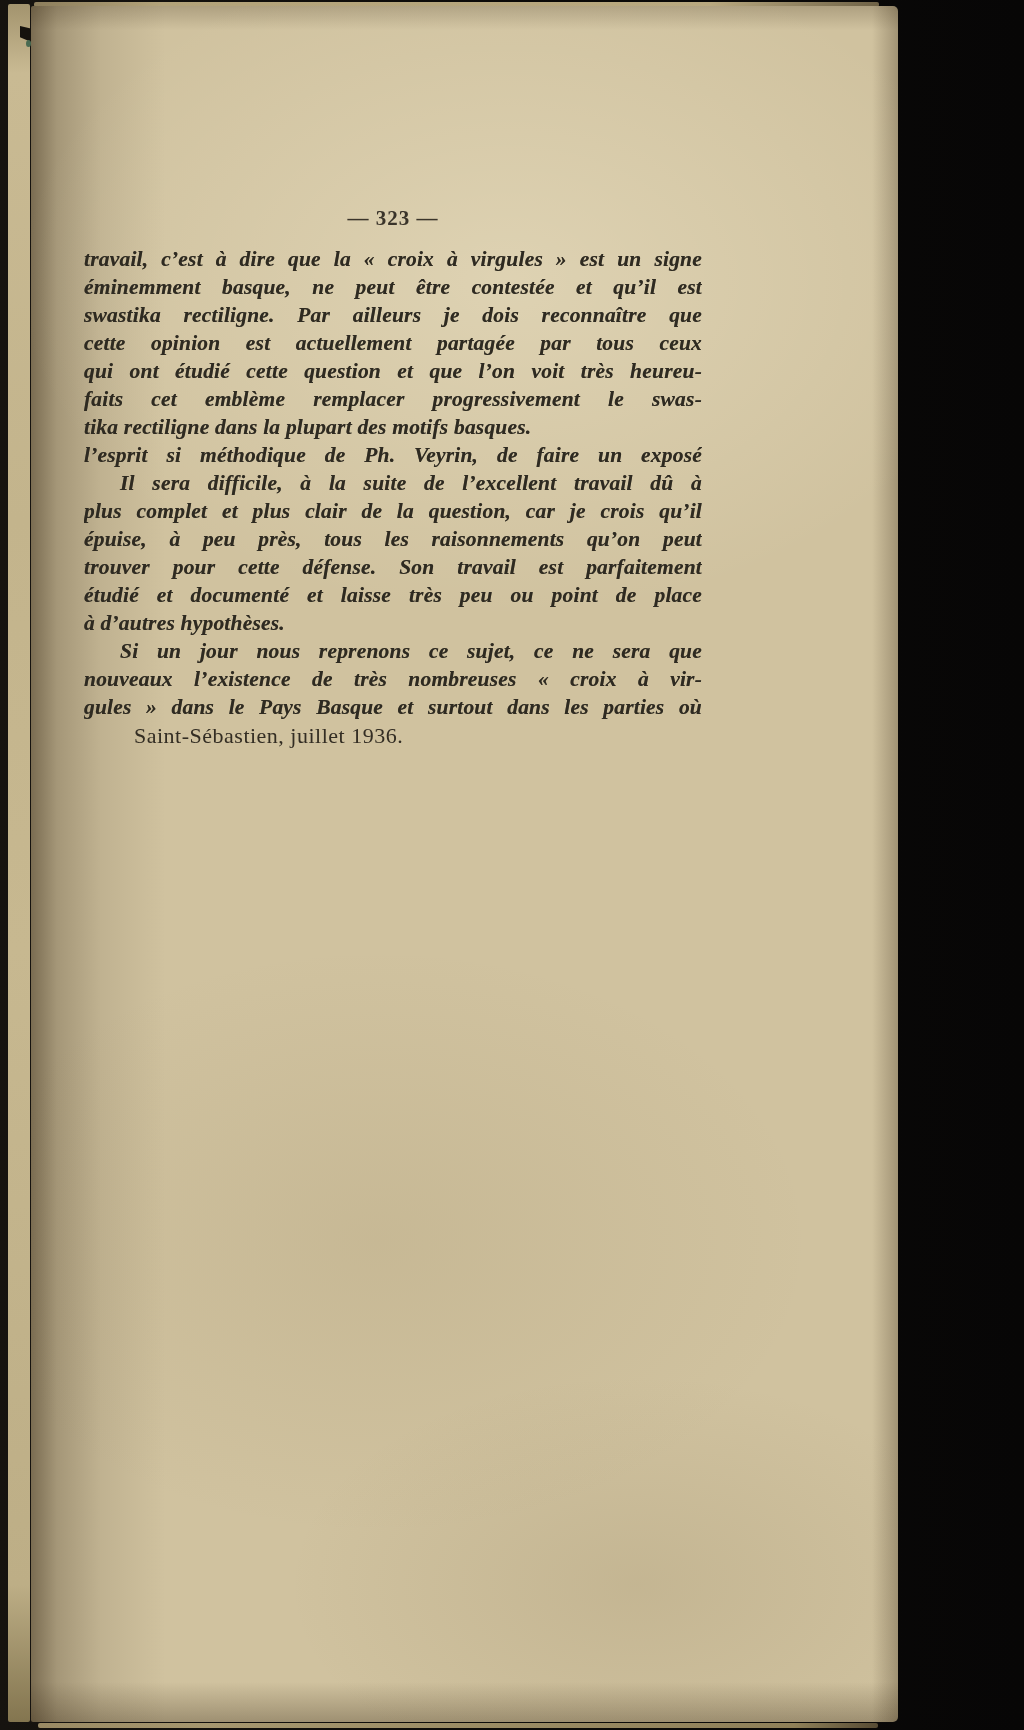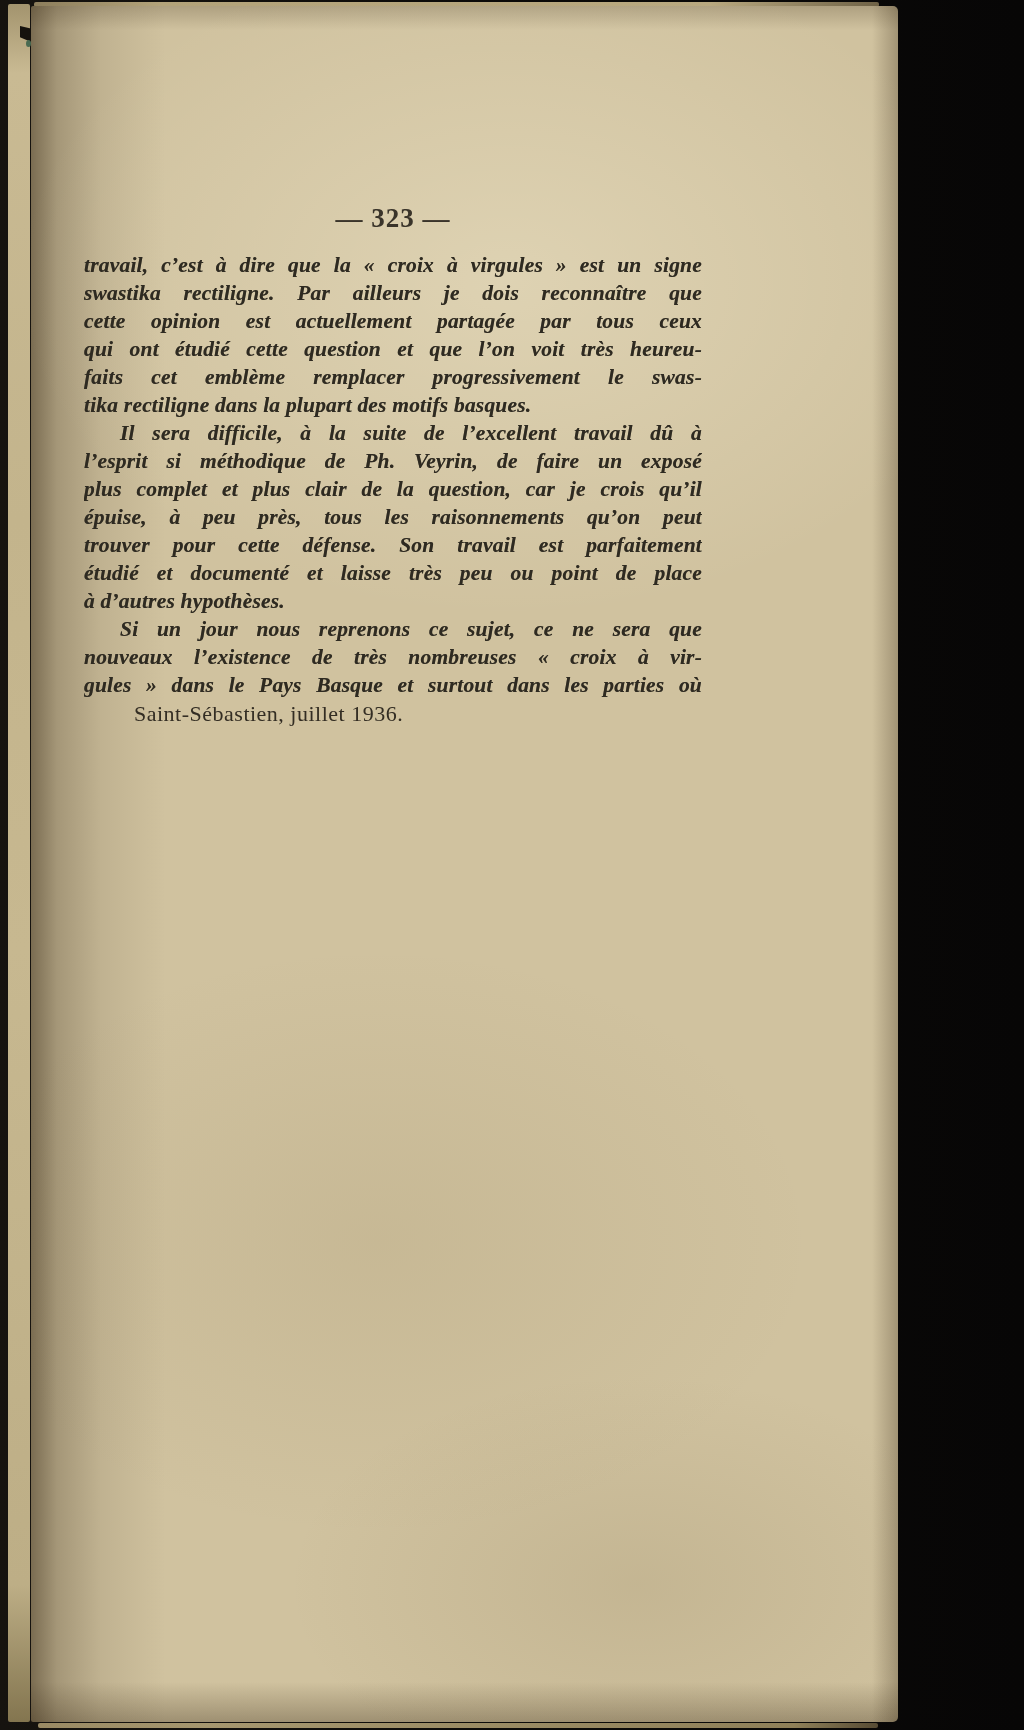--- a/index.html
+++ b/index.html
@@ -65,7 +65,7 @@
   .page-number {
     height: 28px; line-height: 28px;
     text-align: center;
-    font-size: 27px; font-weight: 600; letter-spacing: 1px;
+    font-size: 21px; font-weight: 600; letter-spacing: 1px;
     color: #3a342a;
   }
 

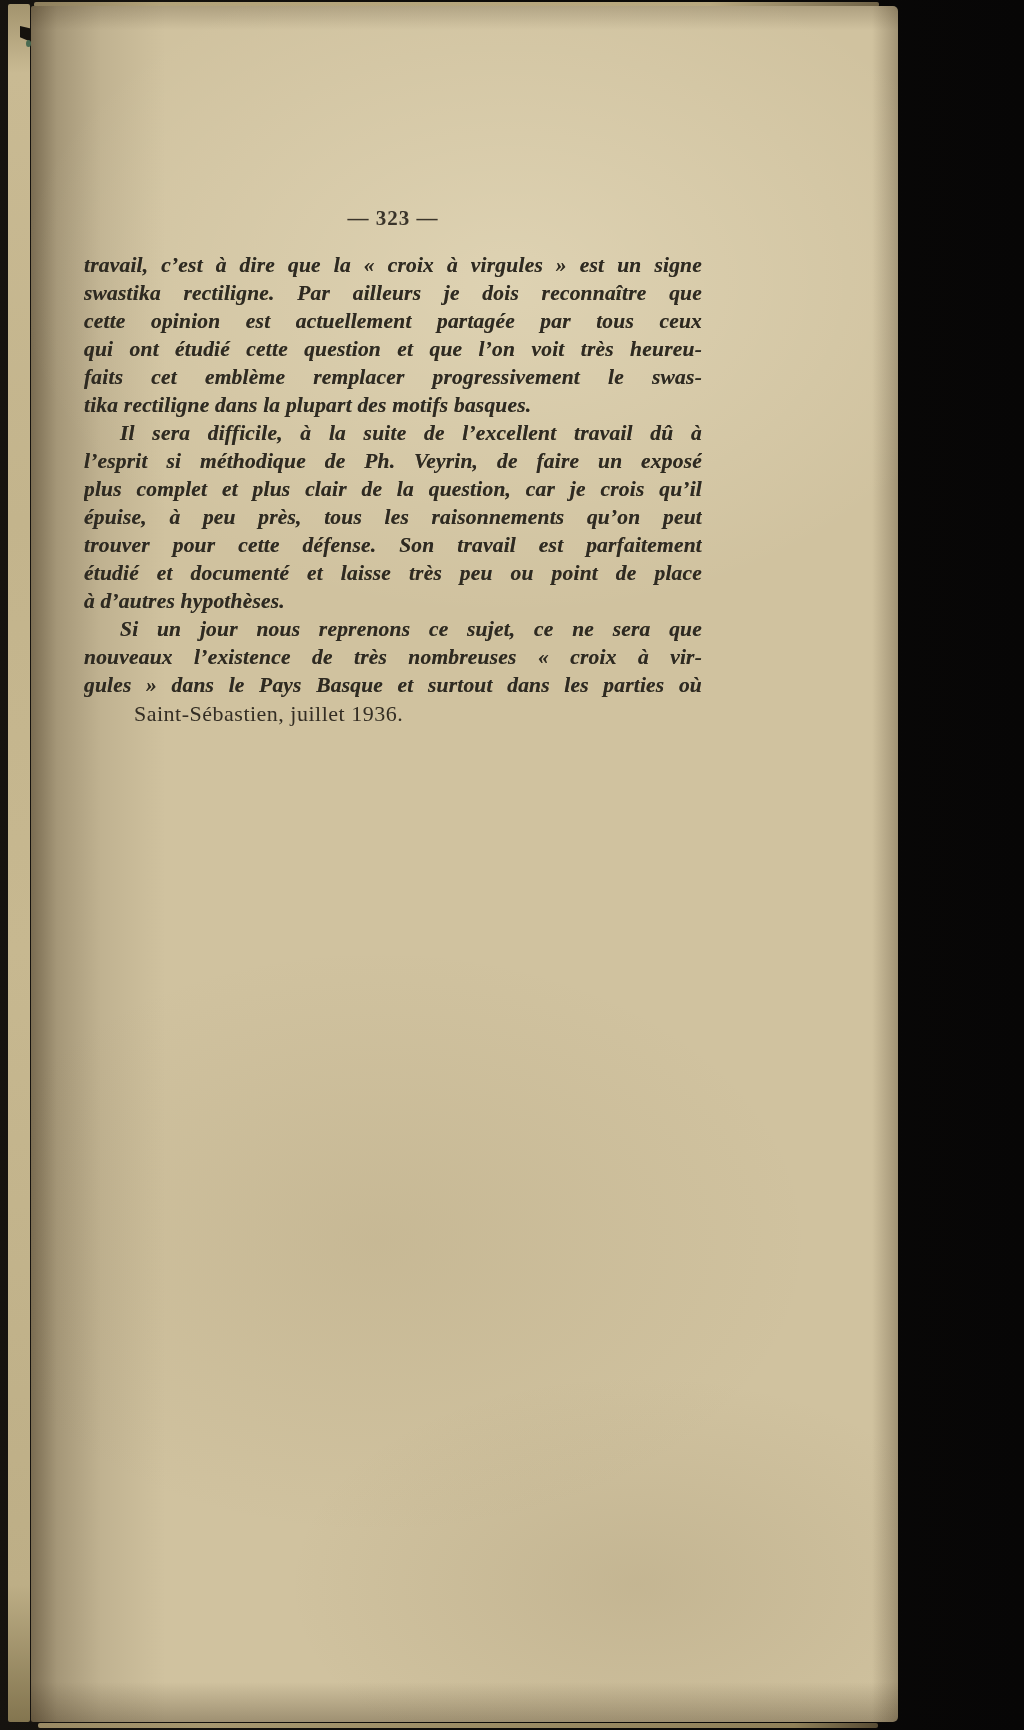--- a/index.html
+++ b/index.html
@@ -70,7 +70,7 @@
   }
 
   .body-text {
-    margin-top: 19px;
+    margin-top: 13px;
     font-style: italic;
     font-weight: 600;
     font-size: 21.5px;

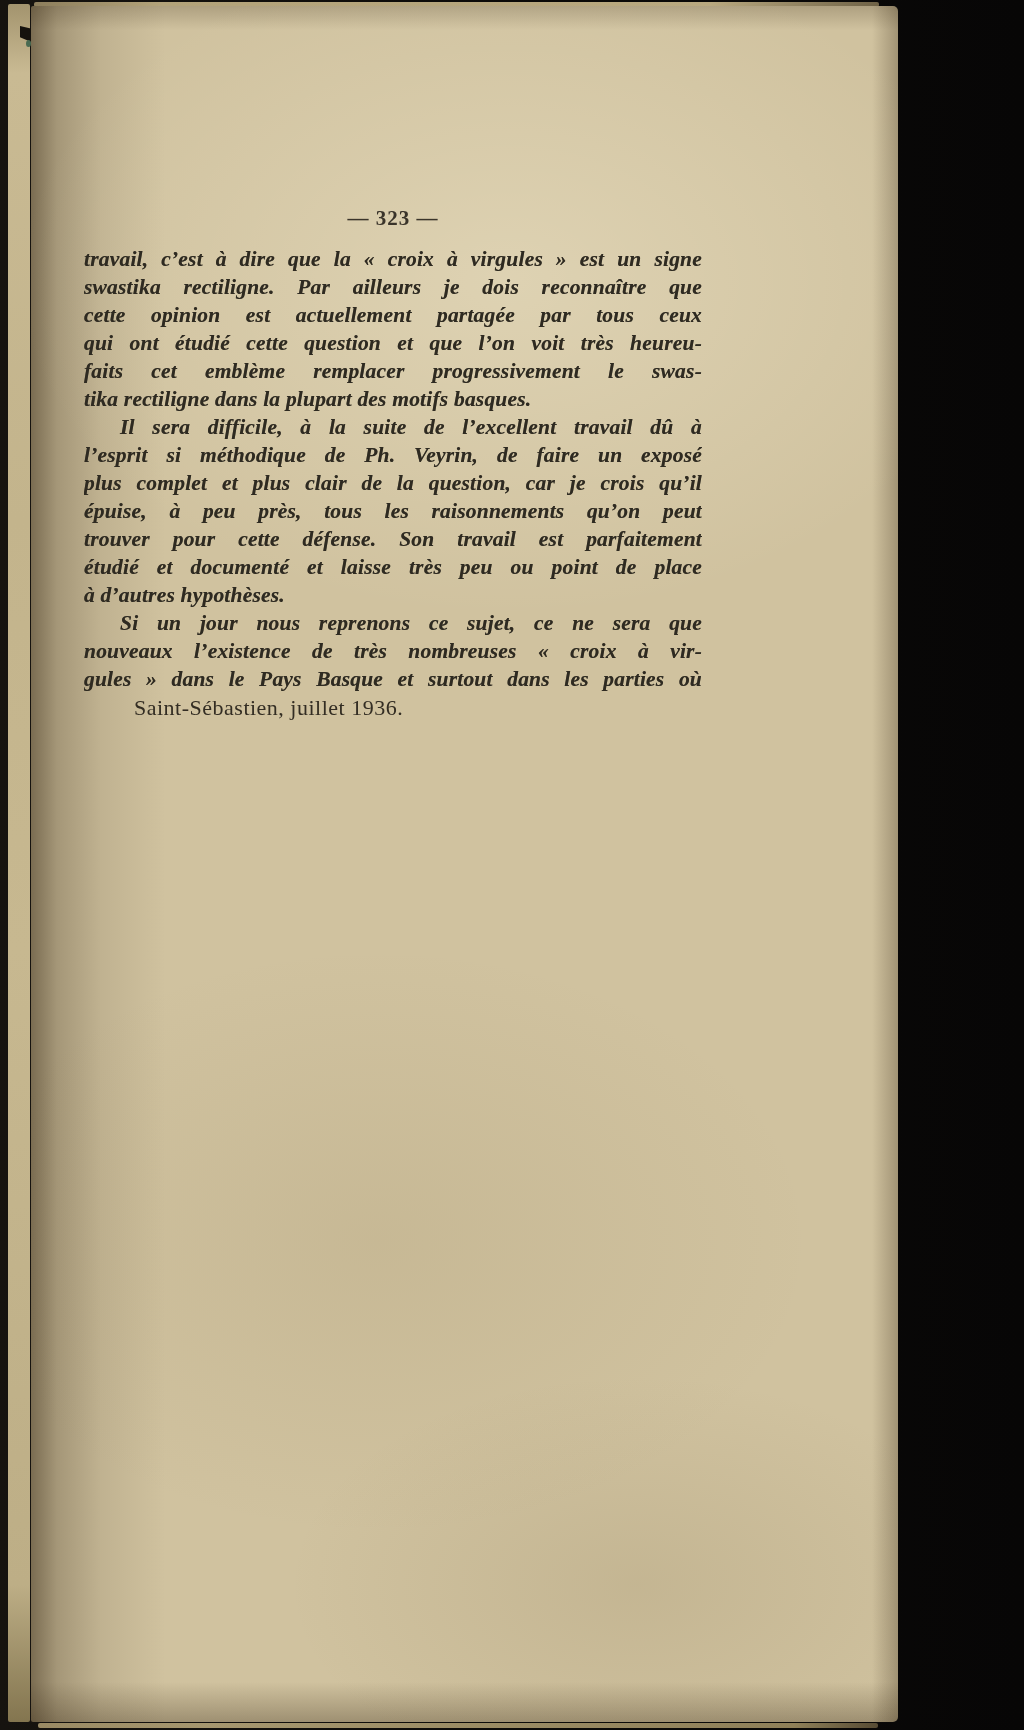--- a/index.html
+++ b/index.html
@@ -124,6 +124,7 @@
 
         <div class="para">
           <div class="line">travail, c’est à dire que la « croix à virgules » est un signe</div>
+          <div class="line">éminemment basque, ne peut être contestée et qu’il est</div>
           <div class="line">swastika rectiligne. Par ailleurs je dois reconnaître que</div>
           <div class="line">cette opinion est actuellement partagée par tous ceux</div>
           <div class="line">qui ont étudié cette question et que l’on voit très heureu-</div>

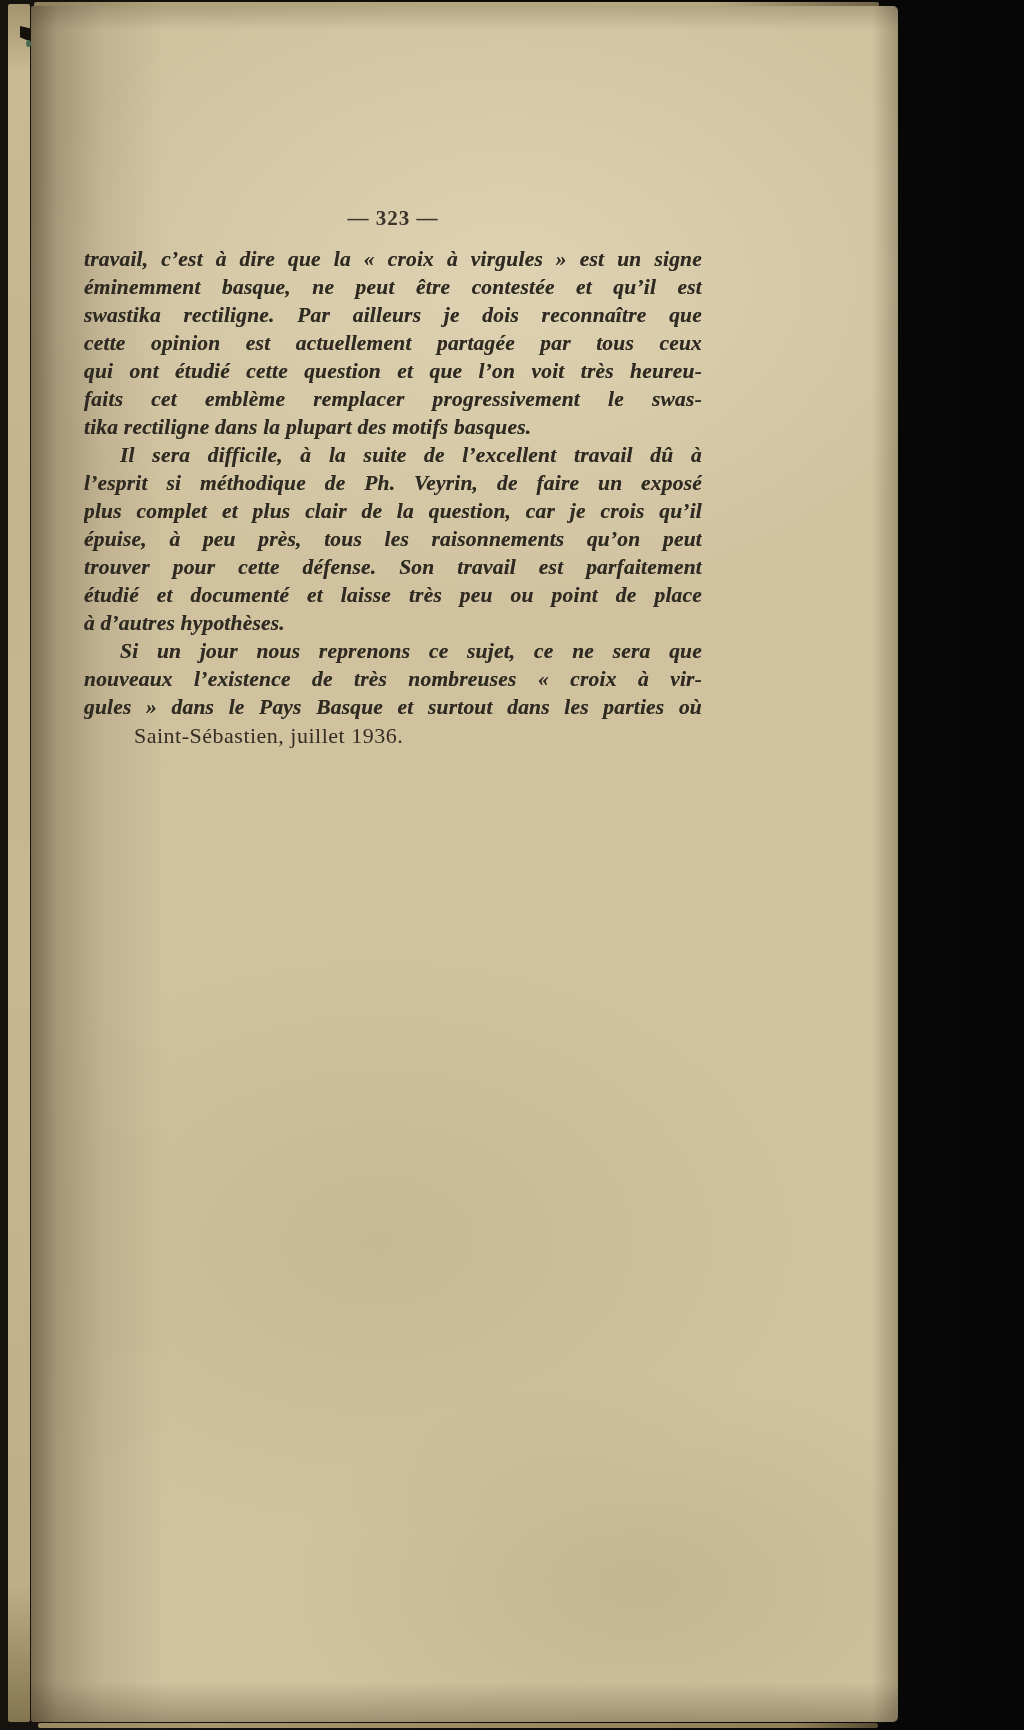--- a/index.html
+++ b/index.html
@@ -133,8 +133,8 @@
         </div>
 
         <div class="para">
+          <div class="line">l’esprit si méthodique de Ph. Veyrin, de faire un exposé</div>
           <div class="line indent">Il sera difficile, à la suite de l’excellent travail dû à</div>
-          <div class="line">l’esprit si méthodique de Ph. Veyrin, de faire un exposé</div>
           <div class="line">plus complet et plus clair de la question, car je crois qu’il</div>
           <div class="line">épuise, à peu près, tous les raisonnements qu’on peut</div>
           <div class="line">trouver pour cette défense. Son travail est parfaitement</div>

